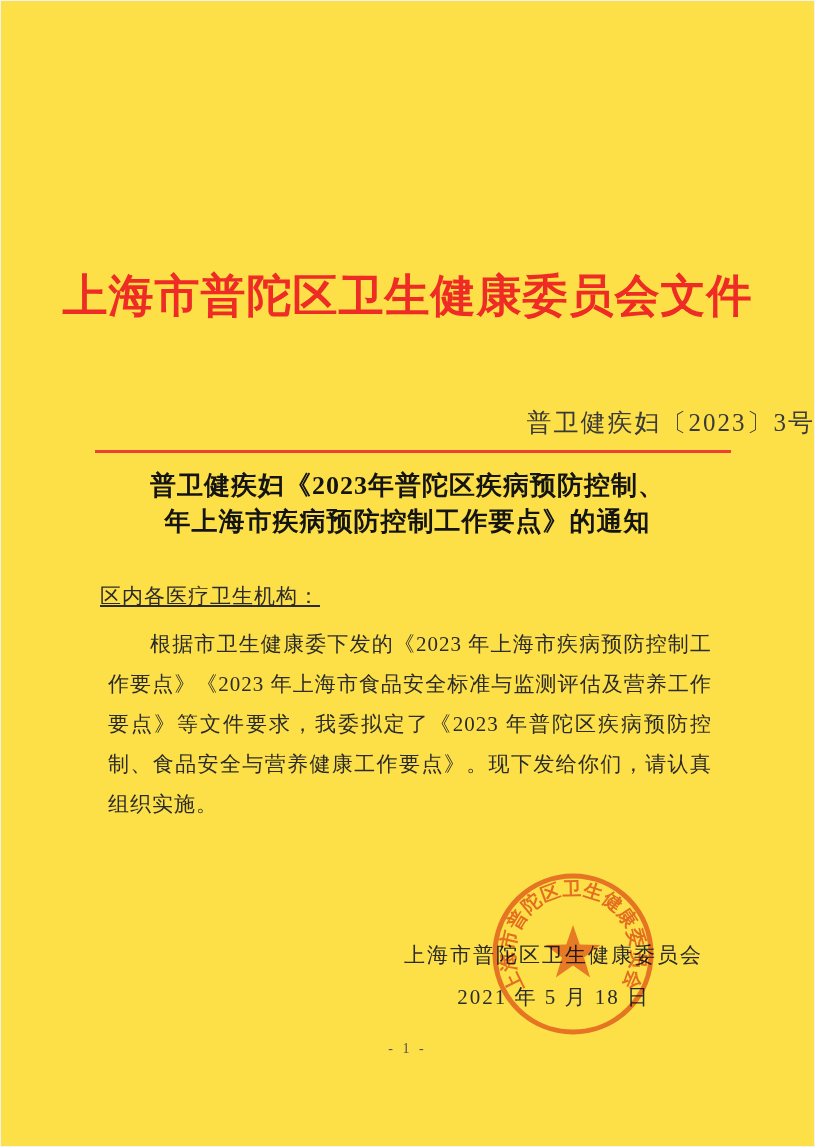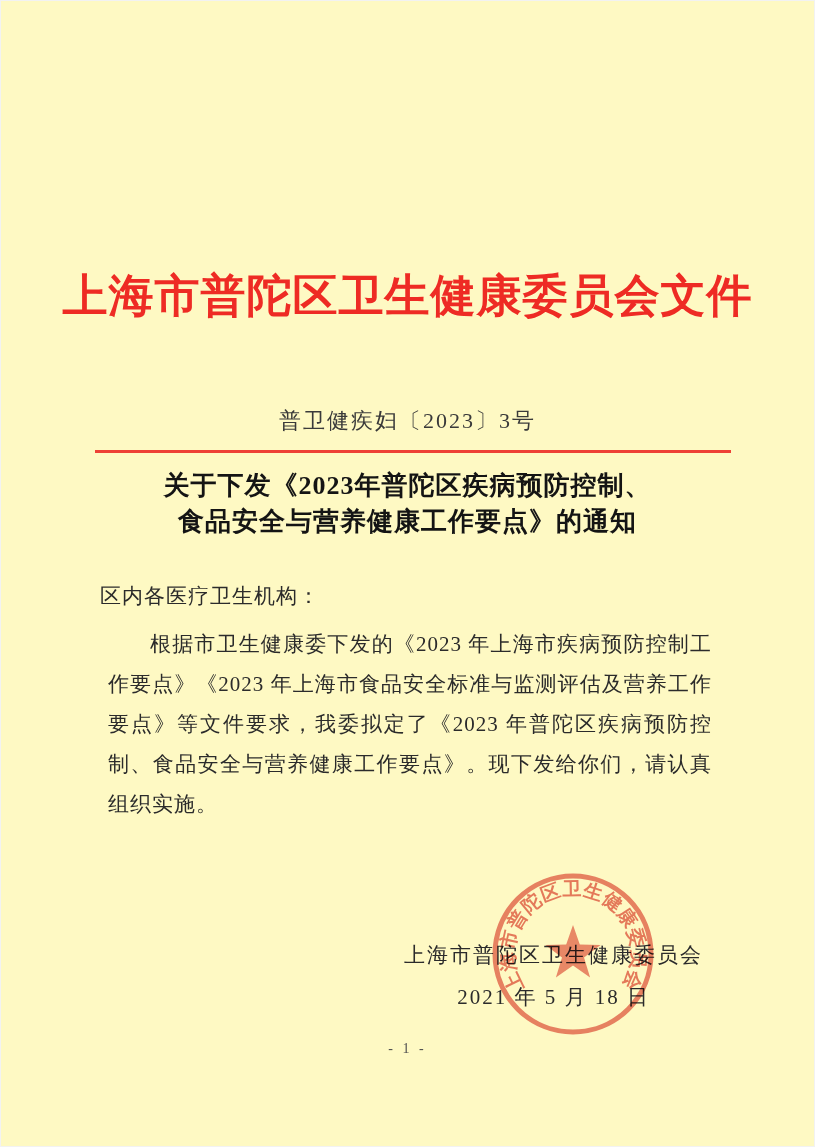--- a/index.html
+++ b/index.html
@@ -12,7 +12,7 @@
     width: 815px;
     height: 1147px;
     margin: 0 auto;
-    background: #fef9c3;
+    background: #fde047;
     overflow: hidden;
     font-family: "Liberation Serif", "DejaVu Serif", serif;
     box-shadow: inset 0 0 0 1px #f2f2f2;

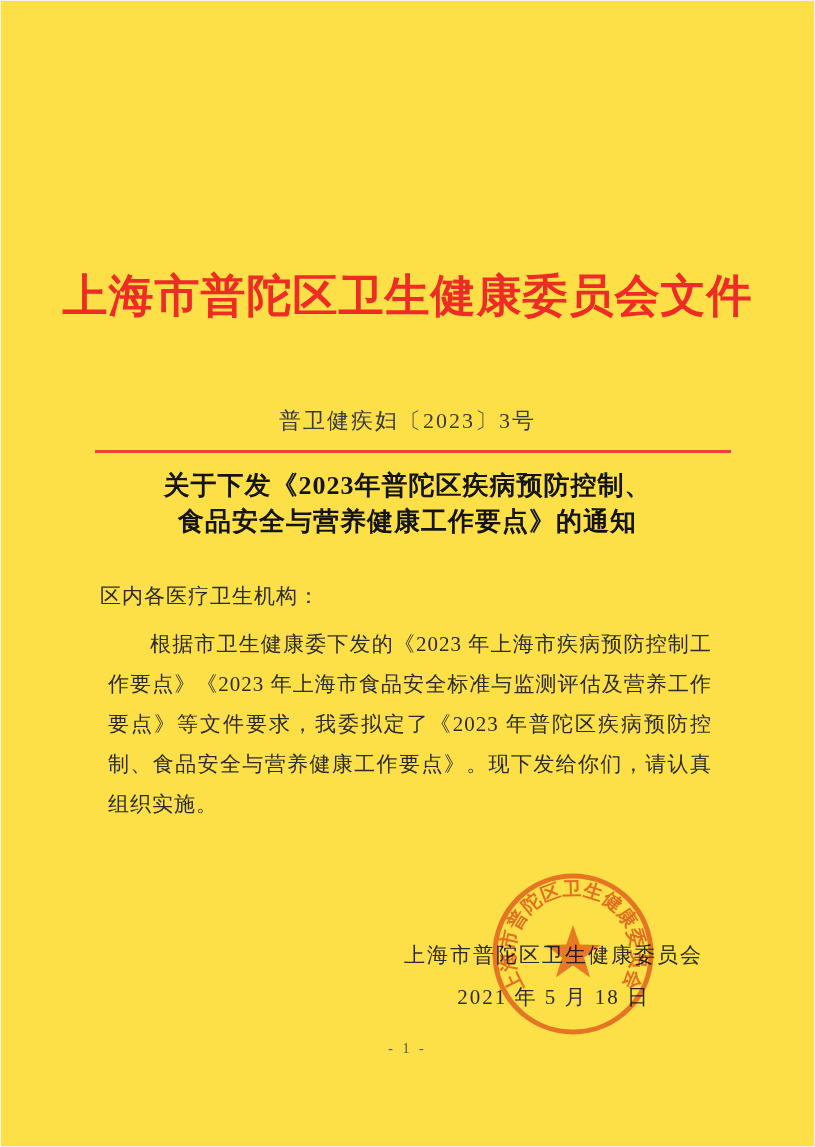--- a/index.html
+++ b/index.html
@@ -34,8 +34,8 @@
     top: 406px;
     left: 0;
     width: 100%;
-    text-align: center;
-    font-size: 22px;
+    text-align: right;
+    font-size: 25px;
     color: #3a3a3a;
     letter-spacing: 2px;
   }

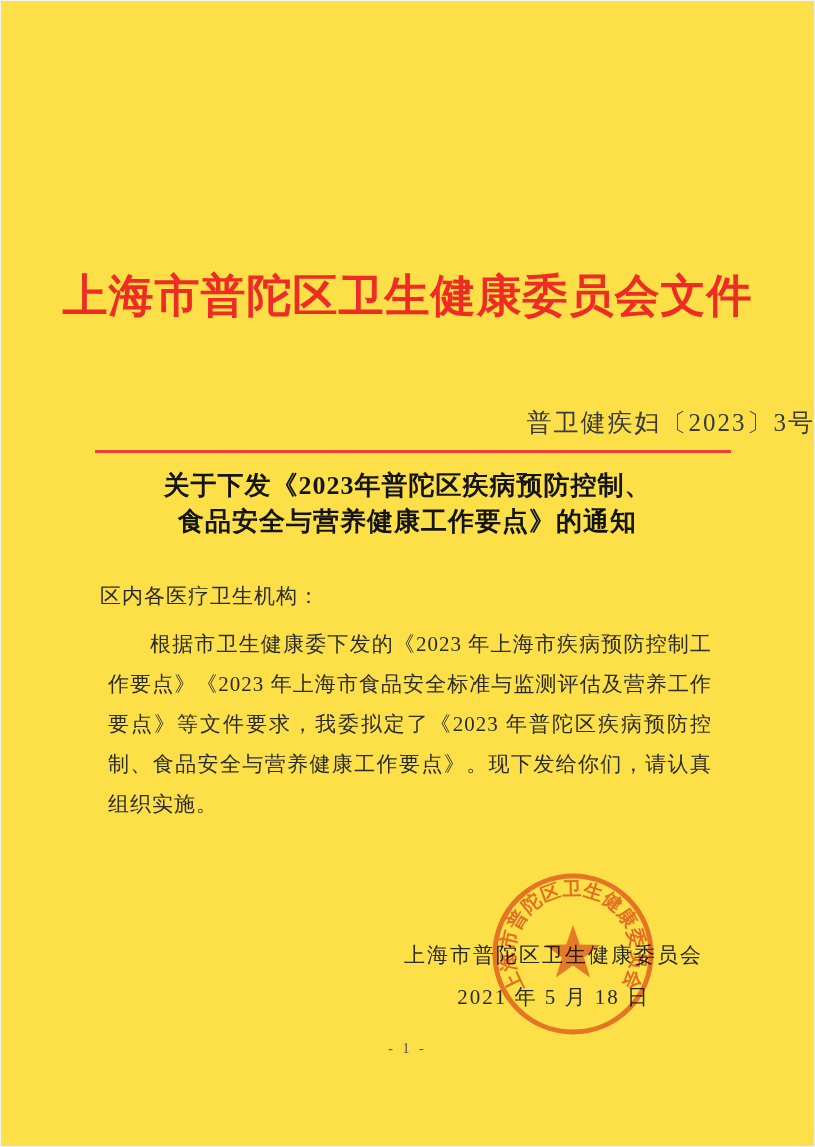--- a/index.html
+++ b/index.html
@@ -125,7 +125,7 @@
   <div class="red-rule"></div>
 
   <div class="notice-title">
-    <div>关于下发《2023年普陀区疾病预防控制、</div>
+    <div>普卫健疾妇《2023年普陀区疾病预防控制、</div>
     <div>食品安全与营养健康工作要点》的通知</div>
   </div>
 

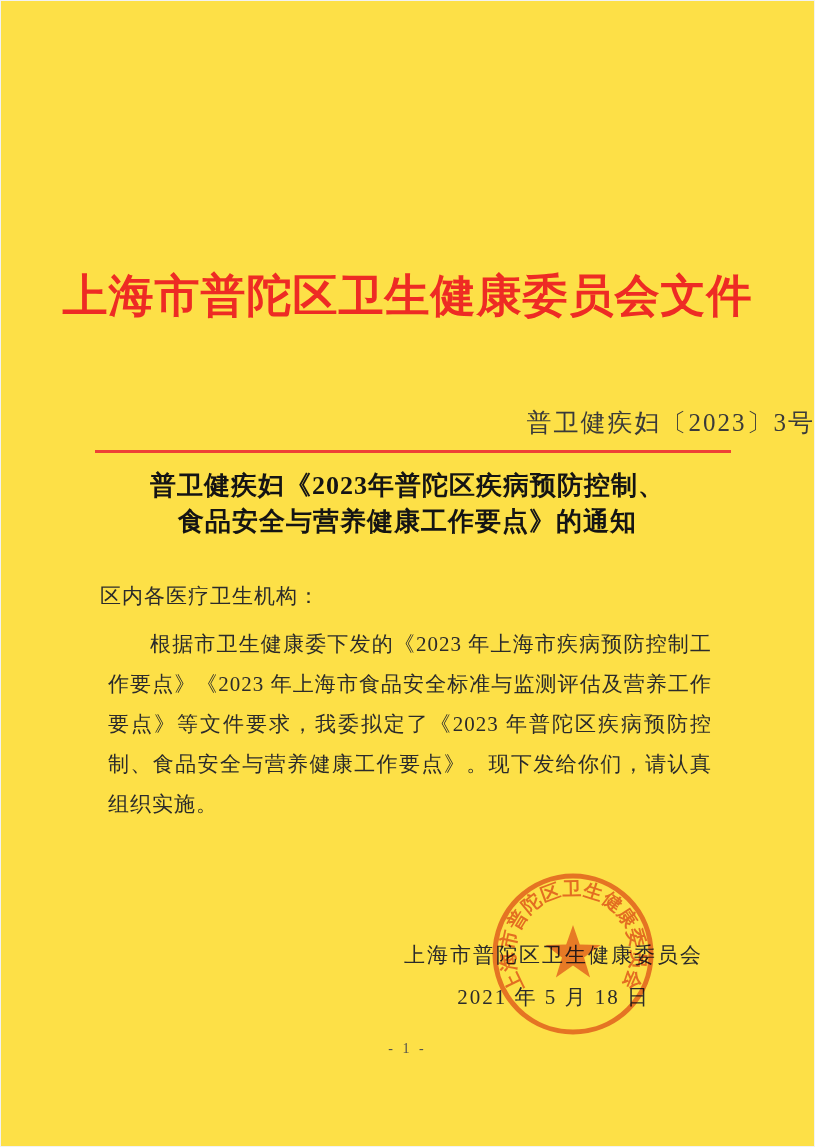--- a/index.html
+++ b/index.html
@@ -126,7 +126,7 @@
 
   <div class="notice-title">
     <div>普卫健疾妇《2023年普陀区疾病预防控制、</div>
-    <div>食品安全与营养健康工作要点》的通知</div>
+    <div>年上海市疾病预防控制工作要点》的通知</div>
   </div>
 
   <div class="body-text">

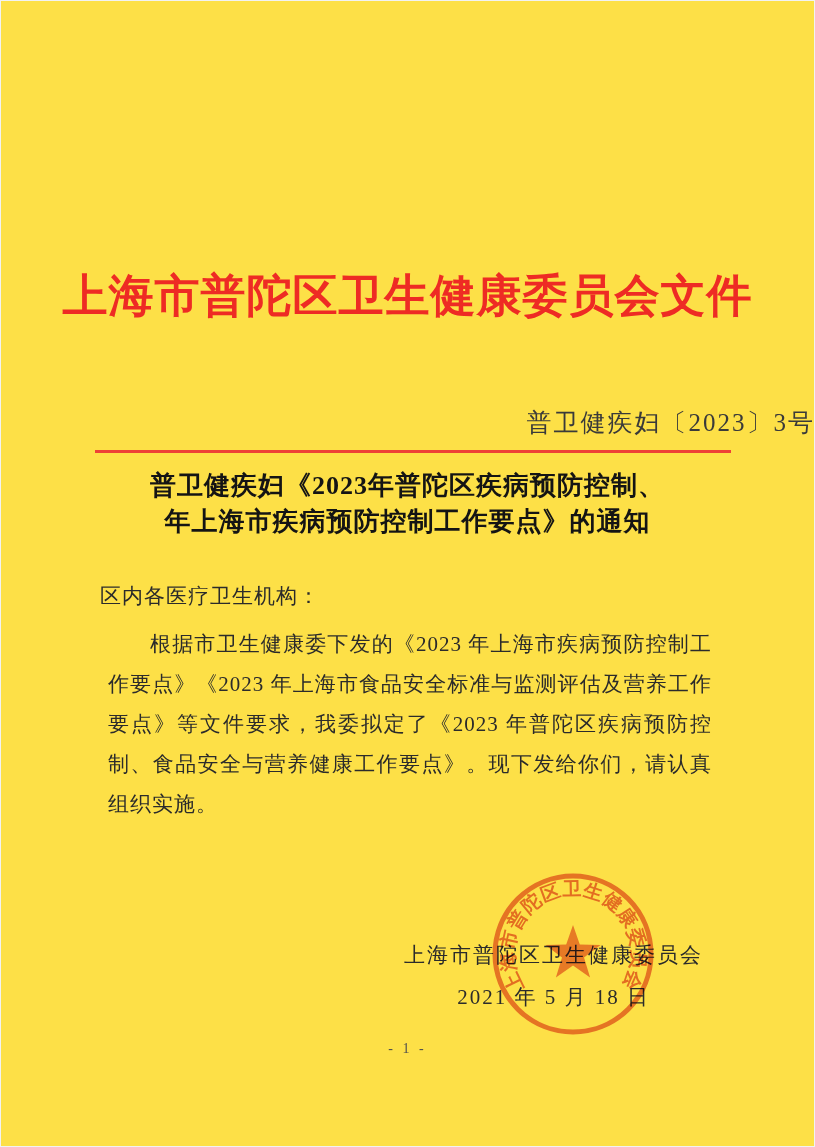--- a/index.html
+++ b/index.html
@@ -76,6 +76,7 @@
   }
   .salutation {
     margin: 0;
+    text-decoration: underline;
   }
   .signature {
     position: absolute;

